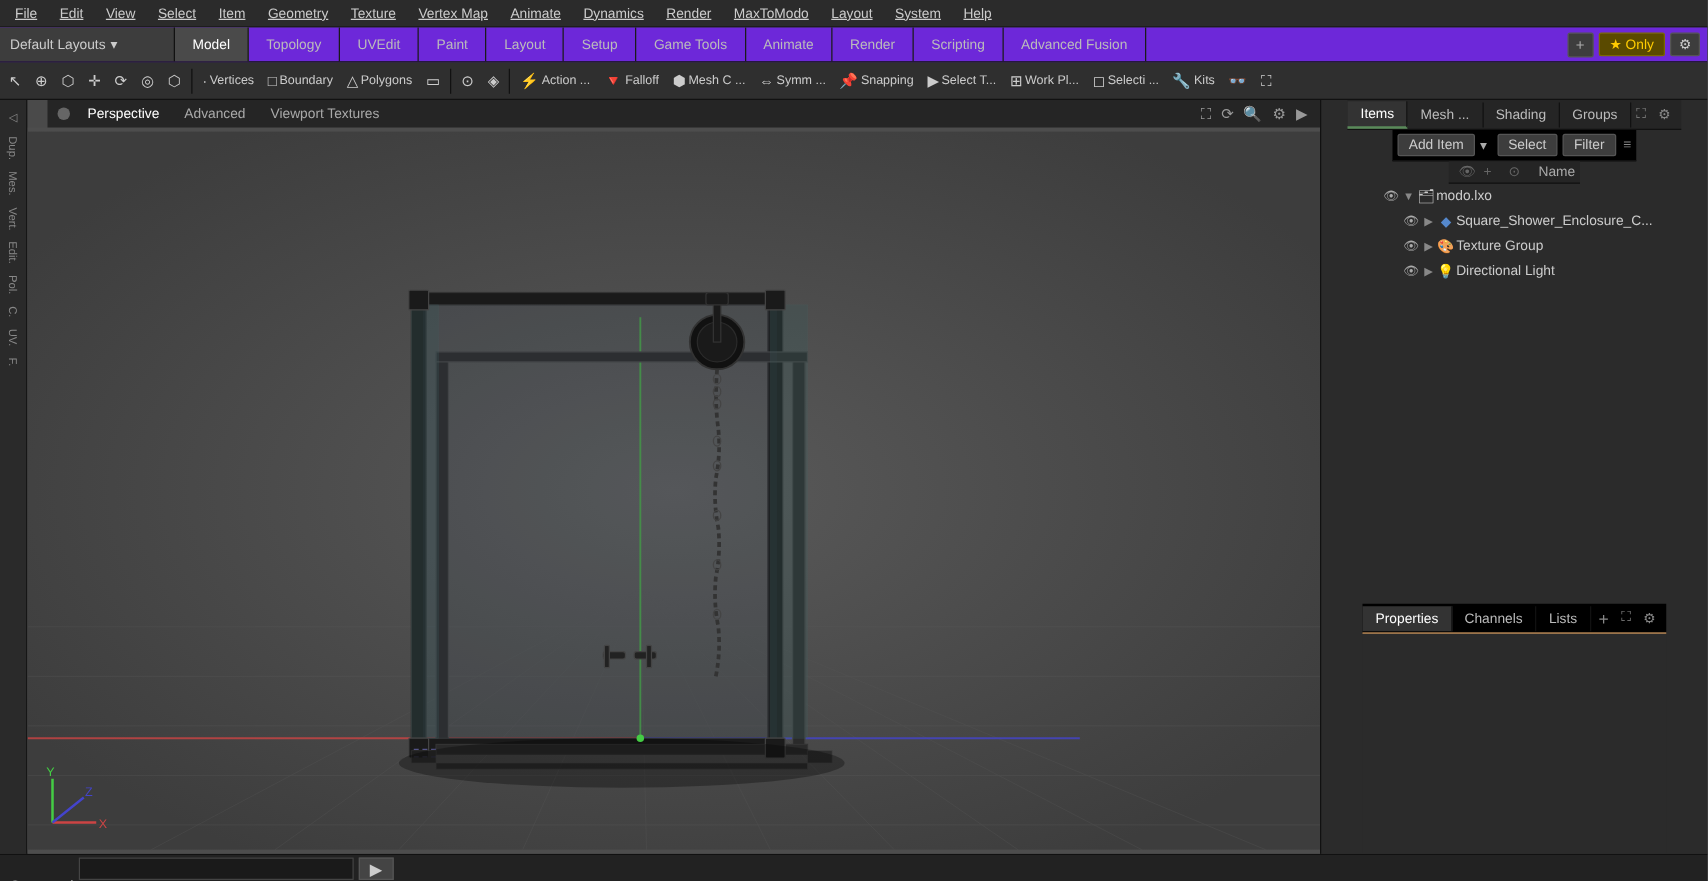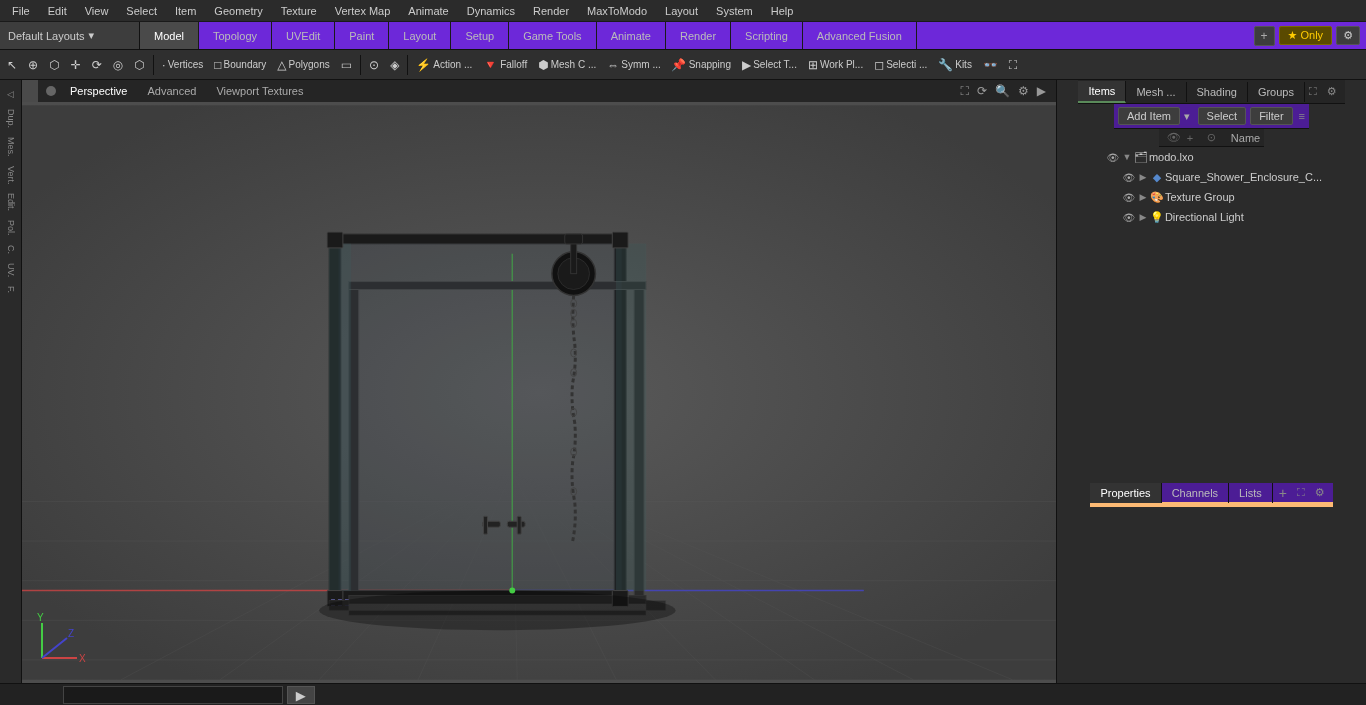--- a/index.html
+++ b/index.html
@@ -7,7 +7,7 @@
 
     
     #menu-bar { display: flex; align-items: center; background: #2b2b2b; height: 22px; border-bottom: 1px solid #1a1a1a; padding: 0 4px; gap: 2px; }
-    .menu-item { padding: 2px 8px; cursor: pointer; color: #ccc; font-size: 11px; }
+    .menu-item { padding: 2px 8px; cursor: pointer; color: #ccc; font-size: 11px; text-decoration: underline; }
 
     
     #layout-bar { display: flex; align-items: center; background: #6d28d9; height: 28px; border-bottom: 1px solid #111; }

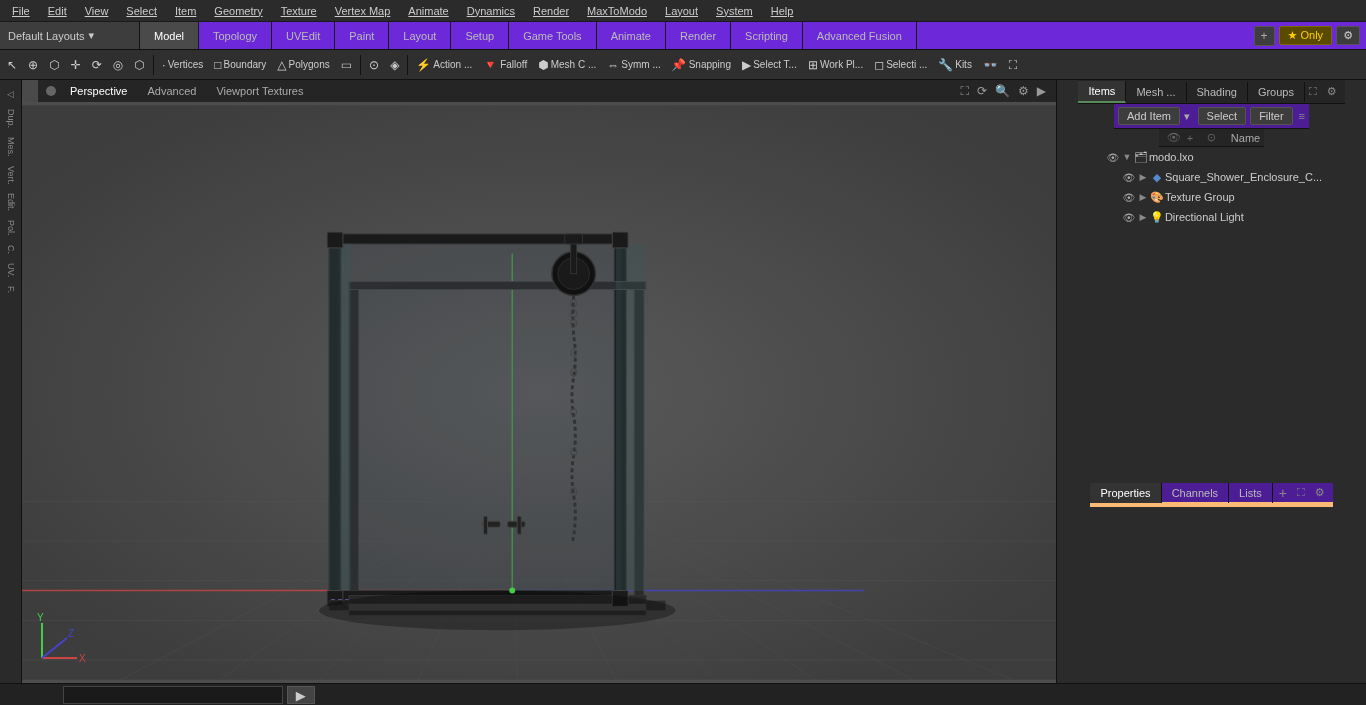--- a/index.html
+++ b/index.html
@@ -61,7 +61,7 @@
     .rp-tab-icon { color: #888; cursor: pointer; font-size: 11px; padding: 2px 4px; }
 
     
-    #items-toolbar { display: flex; align-items: center; background: #4c1d95; padding: 3px 4px; gap: 4px; border-bottom: 1px solid #111; }
+    #items-toolbar { display: flex; align-items: center; background: #000000; padding: 3px 4px; gap: 4px; border-bottom: 1px solid #111; }
     .items-btn { padding: 2px 8px; background: #3d3d3d; border: 1px solid #555; border-radius: 2px; color: #ccc; cursor: pointer; font-size: 11px; }
     .items-separator { flex: 1; }
 

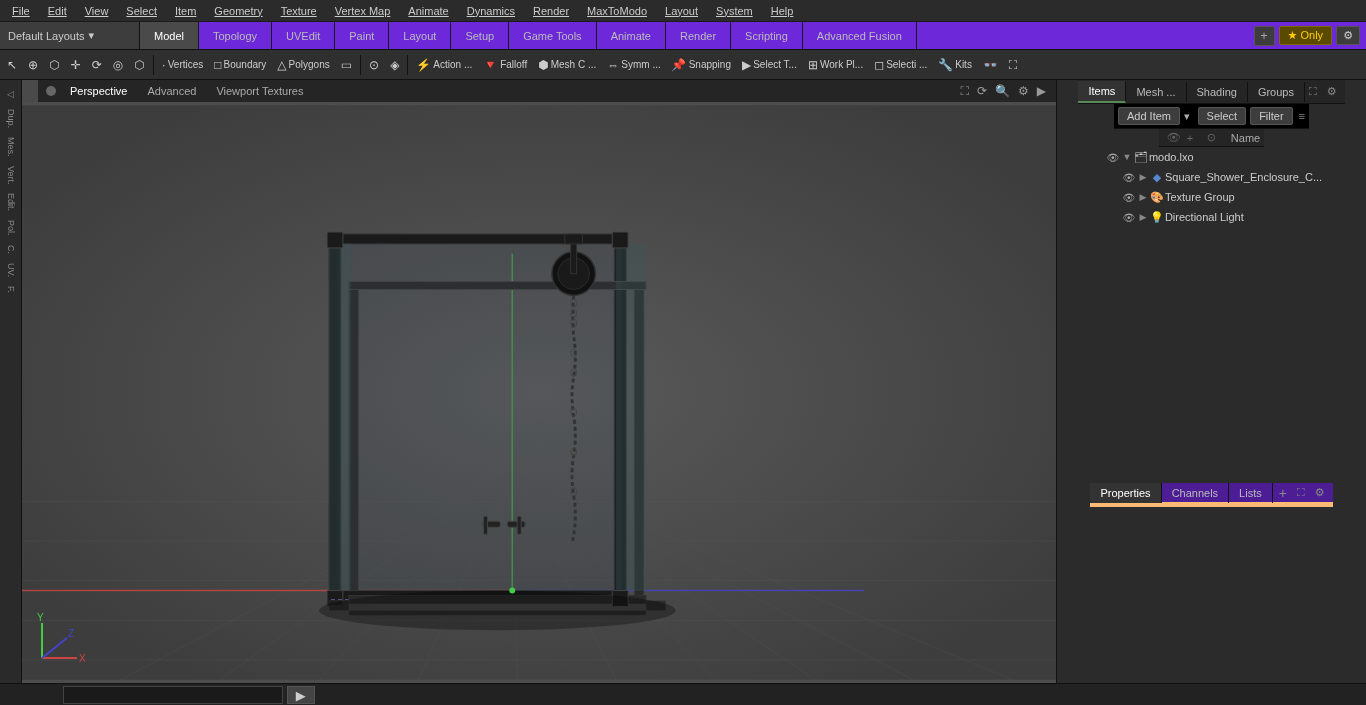--- a/index.html
+++ b/index.html
@@ -82,7 +82,7 @@
     
     
     #properties-panel { height: 200px; display: flex; flex-direction: column; }
-    #properties-tabs { display: flex; align-items: center; background: #4c1d95; border-bottom: 5px solid #fdba74; height: 24px; }
+    #properties-tabs { display: flex; align-items: center; background: #000000; border-bottom: 1px solid #fdba74; height: 24px; }
     .prop-tab { padding: 4px 10px; cursor: pointer; color: #bbb; font-size: 11px; border-right: 1px solid #111; }
     .prop-tab.active { background: #333; color: #fff; }
     .prop-add-btn { margin-left: auto; color: #888; padding: 2px 6px; cursor: pointer; font-size: 14px; }

